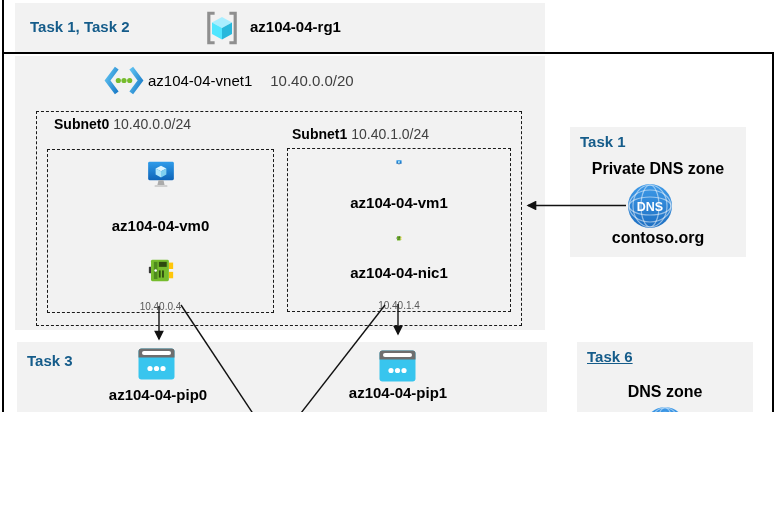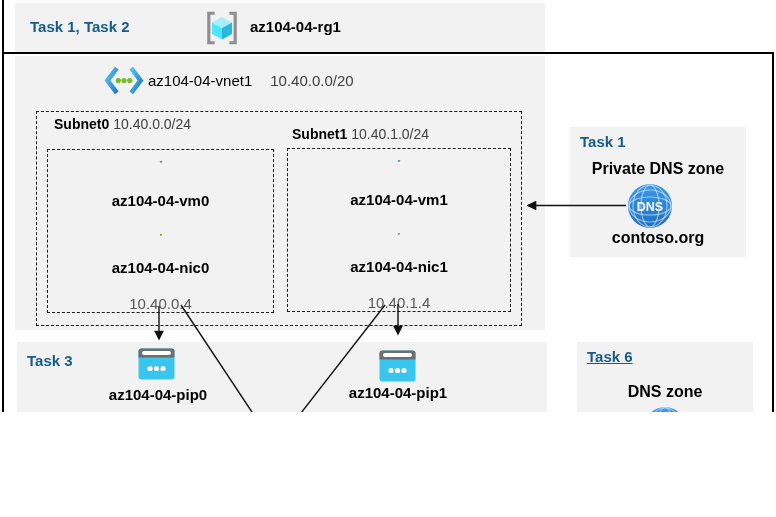--- a/index.html
+++ b/index.html
@@ -105,7 +105,6 @@
         <rect x="14" y="16" width="2.5" height="10" fill="#2E4A0F"></rect>
         <rect x="18.5" y="16" width="2.5" height="10" fill="#2E4A0F"></rect>
       </svg>
-      <div class="res-name" style="margin-top:4px;">az104-04-nic0</div>
       <div class="ip">10.40.0.4</div>
     </div>
 

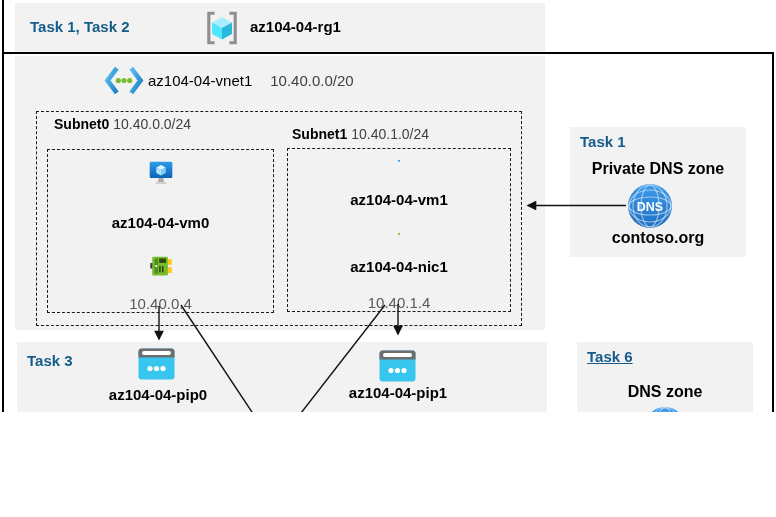--- a/index.html
+++ b/index.html
@@ -25,7 +25,7 @@
   .sub-label .cidr{color:var(--cidr-gray);margin-left:4px;}
   .dashed{position:absolute;border:1px dashed #1a1a1a;}
   .stack{display:flex;flex-direction:column;align-items:center;gap:19px;}
-  .ip{font-size:15px;color:var(--ip-gray);}
+  .ip{font-size:10px;color:var(--ip-gray);}
   .ctr{position:absolute;text-align:center;}
   .big-bold{font-size:16px;font-weight:bold;color:#000;white-space:nowrap;}
   svg{display:block;}

